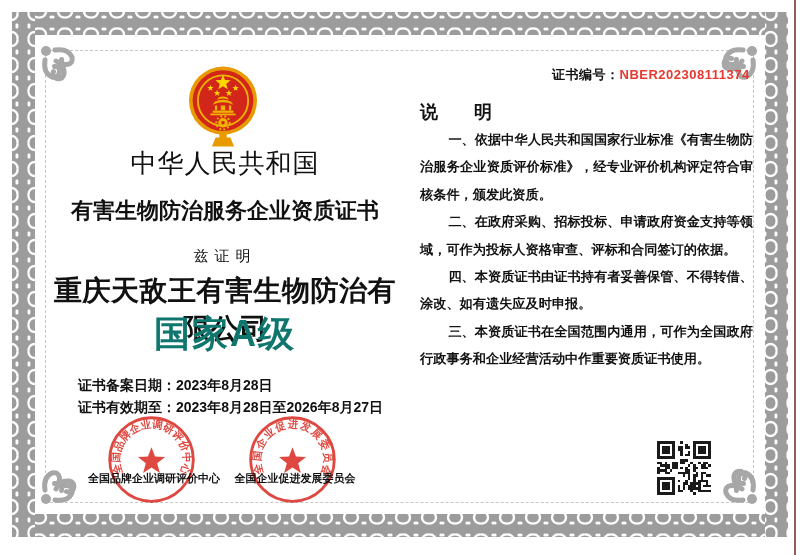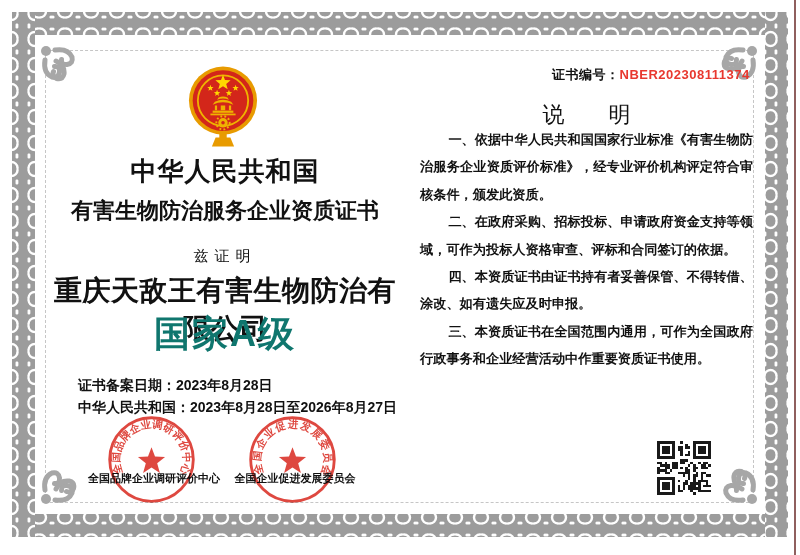--- a/index.html
+++ b/index.html
@@ -48,8 +48,8 @@
   .seal-2{left:245px;}
 
   
-  .notes-title{left:420px;top:100px;width:333px;text-align:center;
-               font-size:22px;font-weight:400;}
+  .notes-title{left:420px;top:100px;width:333px;text-align:left;
+               font-size:18px;font-weight:700;}
   .notes{left:420px;top:126px;width:333px;font-size:13.2px;font-weight:700;
          line-height:27.4px;text-align:justify;}
   .notes p{margin:0;text-indent:2.15em;}

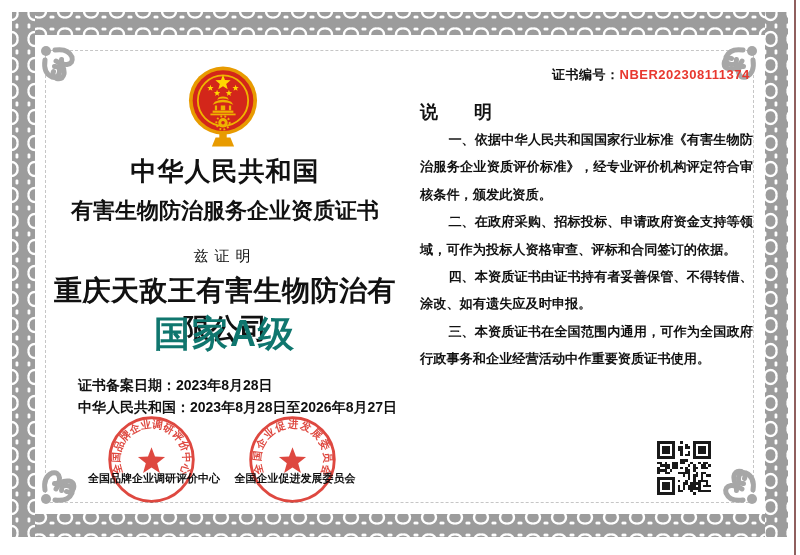--- a/index.html
+++ b/index.html
@@ -30,7 +30,7 @@
   
   .emblem{left:186px;top:58px;width:74px;height:100px;}
   .ctr{left:50px;width:350px;text-align:center;}
-  .title1{top:154px;font-size:26px;font-weight:700;letter-spacing:1px;}
+  .title1{top:146px;font-size:26px;font-weight:400;letter-spacing:1px;}
   .title2{top:196px;font-size:22px;font-weight:800;letter-spacing:0px;}
   .certify{top:247px;font-size:15px;letter-spacing:6px;font-weight:500;}
   .company{top:272px;font-size:28px;font-weight:800;letter-spacing:0.5px;}

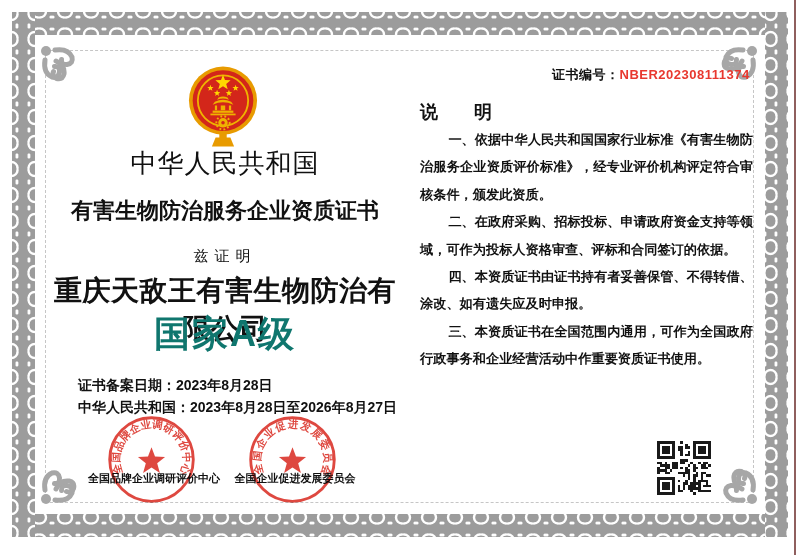--- a/index.html
+++ b/index.html
@@ -162,7 +162,7 @@
 
   <div class="abs dates">
     <div>证书备案日期：2023年8月28日</div>
-    <div>中华人民共和国：2023年8月28日至2026年8月27日</div>
+    <div>证书有效期至：2023年8月28日至2026年8月27日</div>
   </div>
 
   <div class="seal-label seal-label-1">全国品牌企业调研评价中心</div>

